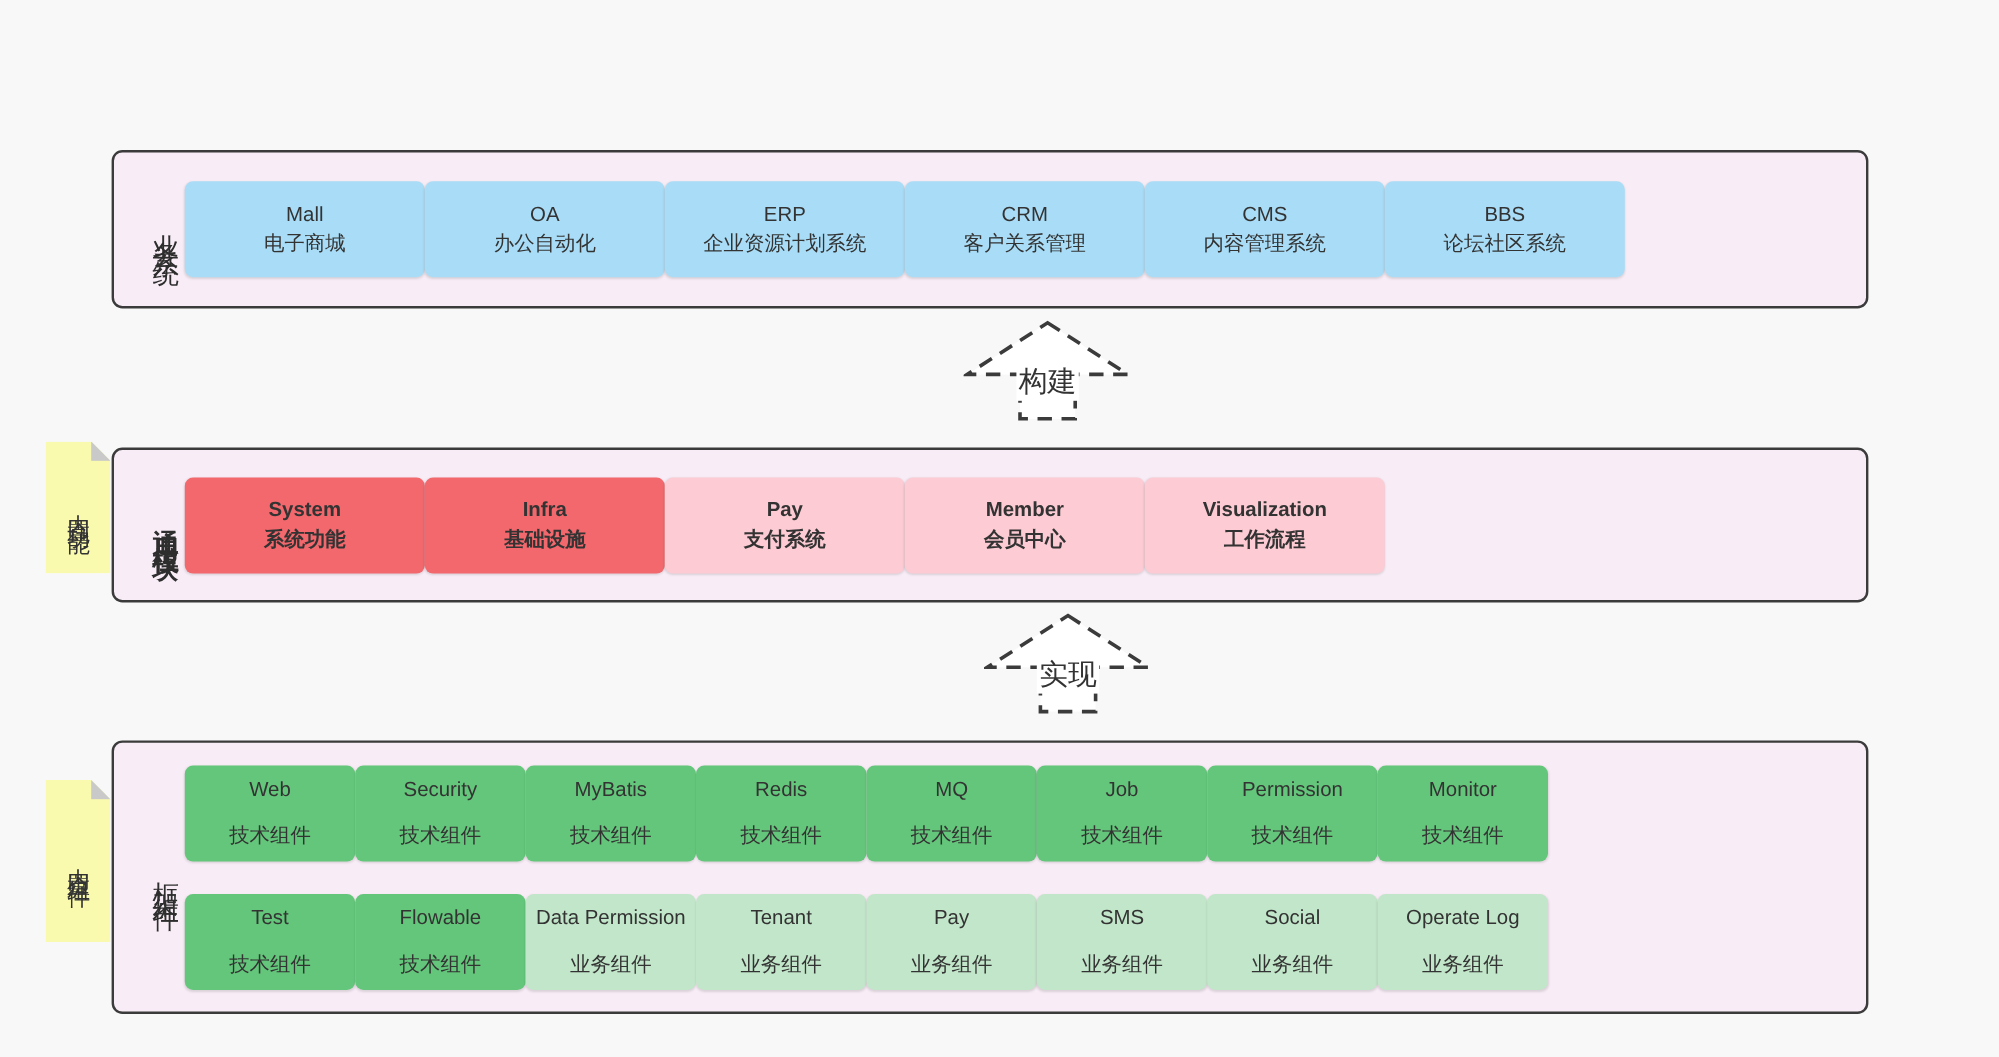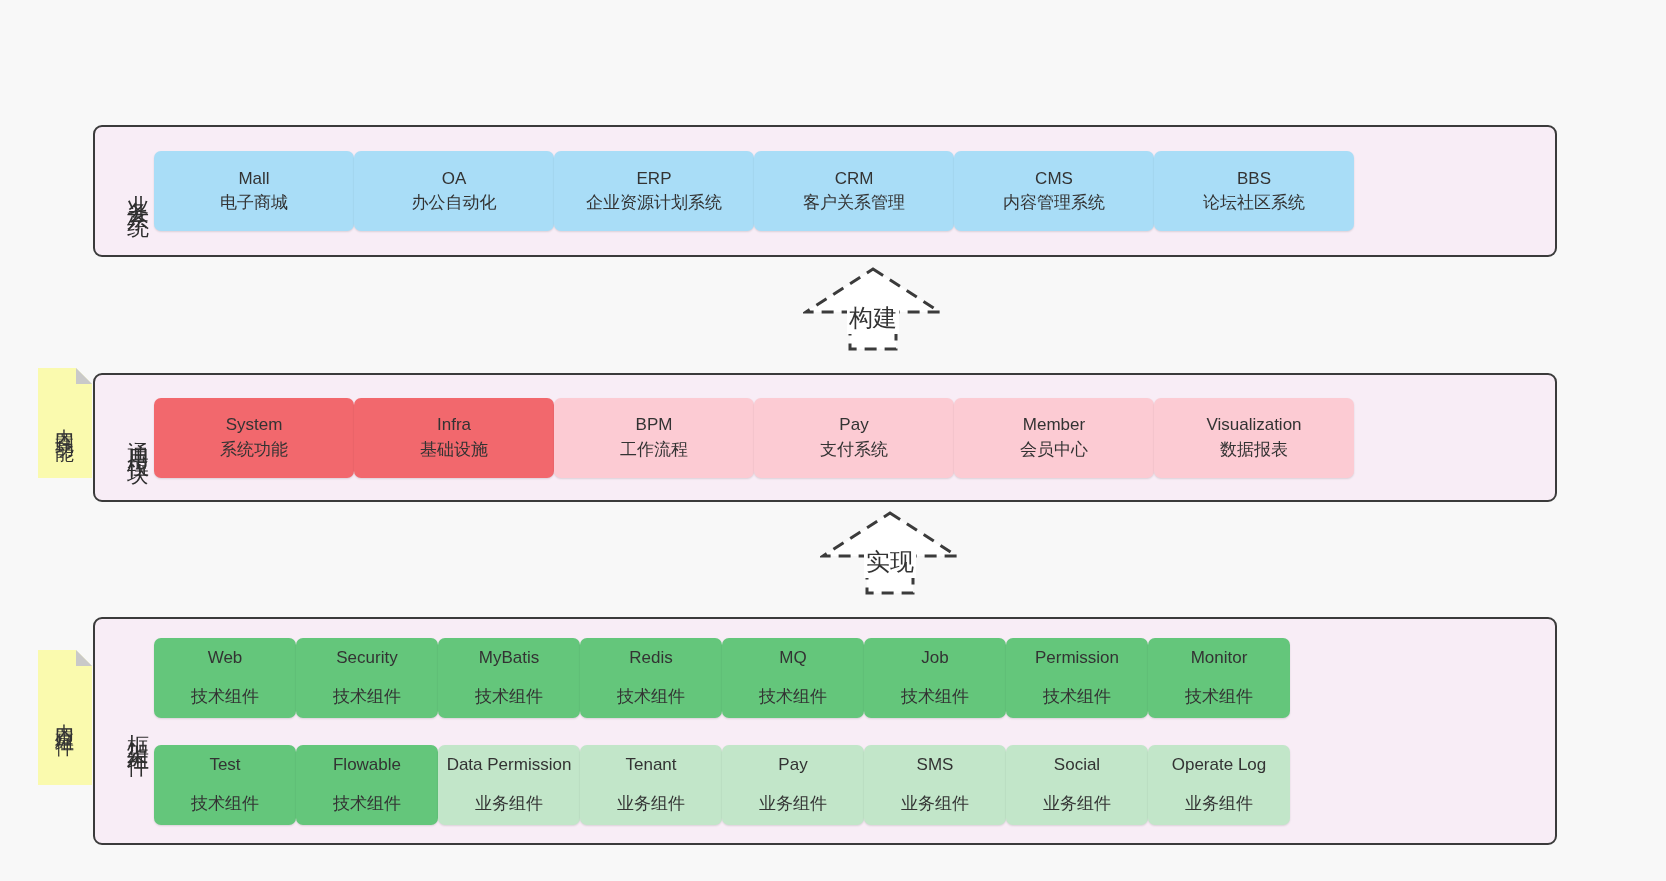--- a/index.html
+++ b/index.html
@@ -15,7 +15,7 @@
     border-radius:9px;display:flex;align-items:center;
   }
   #layer-business{top:125px;height:132px;}
-  #layer-modules{top:373px;height:129px;}
+  #layer-modules{top:373px;height:129px;font-weight:bold;}
   #layer-components{top:617px;height:228px;}
   .layer-label{
     writing-mode:vertical-rl;text-orientation:upright;

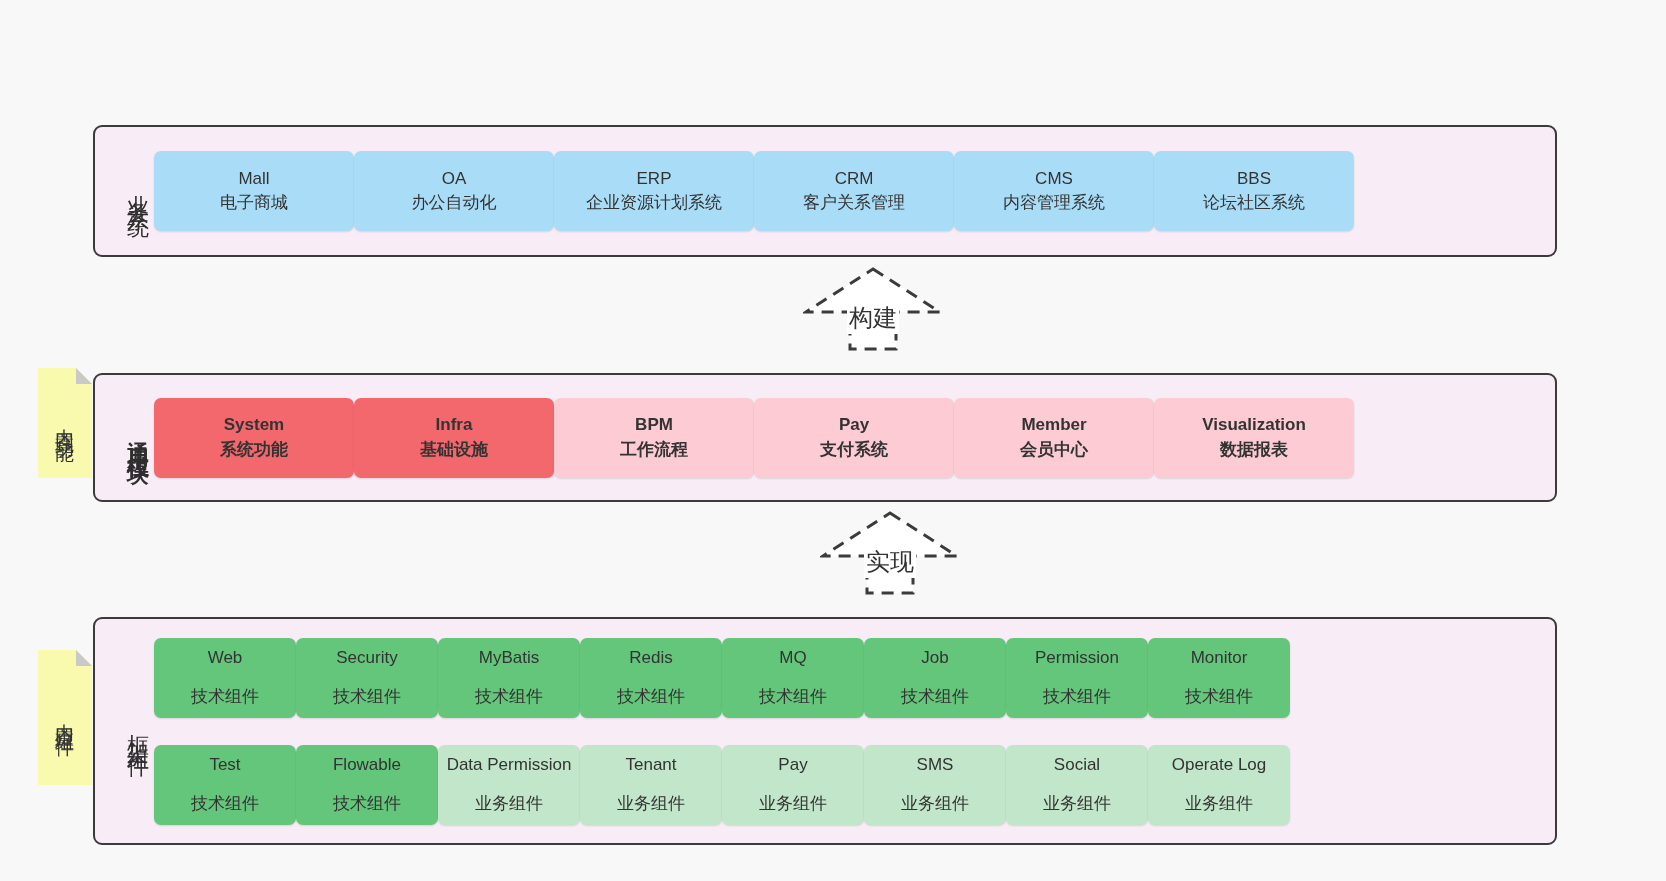--- a/index.html
+++ b/index.html
@@ -122,10 +122,6 @@
             <div>基础设施</div>
           </div>
           <div class="box pink">
-            <div>BPM</div>
-            <div>工作流程</div>
-          </div>
-          <div class="box pink">
             <div>Pay</div>
             <div>支付系统</div>
           </div>

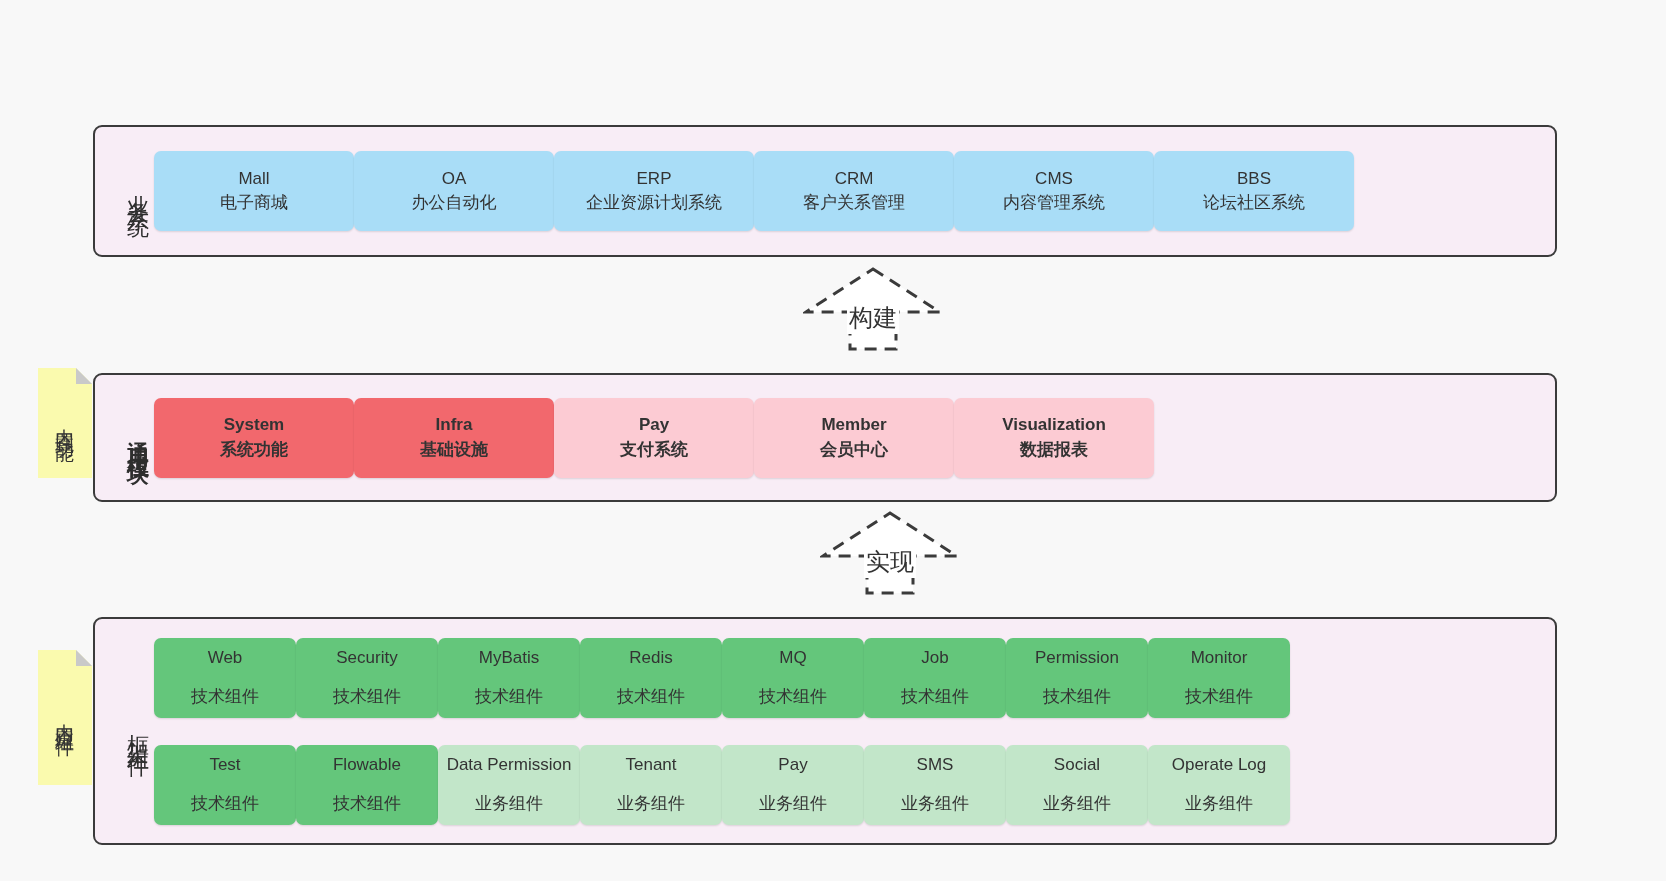--- a/index.html
+++ b/index.html
@@ -131,7 +131,7 @@
           </div>
           <div class="box pink">
             <div>Visualization</div>
-            <div>数据报表</div>
+            <div>工作流程</div>
           </div>
         </div>
     </div>

